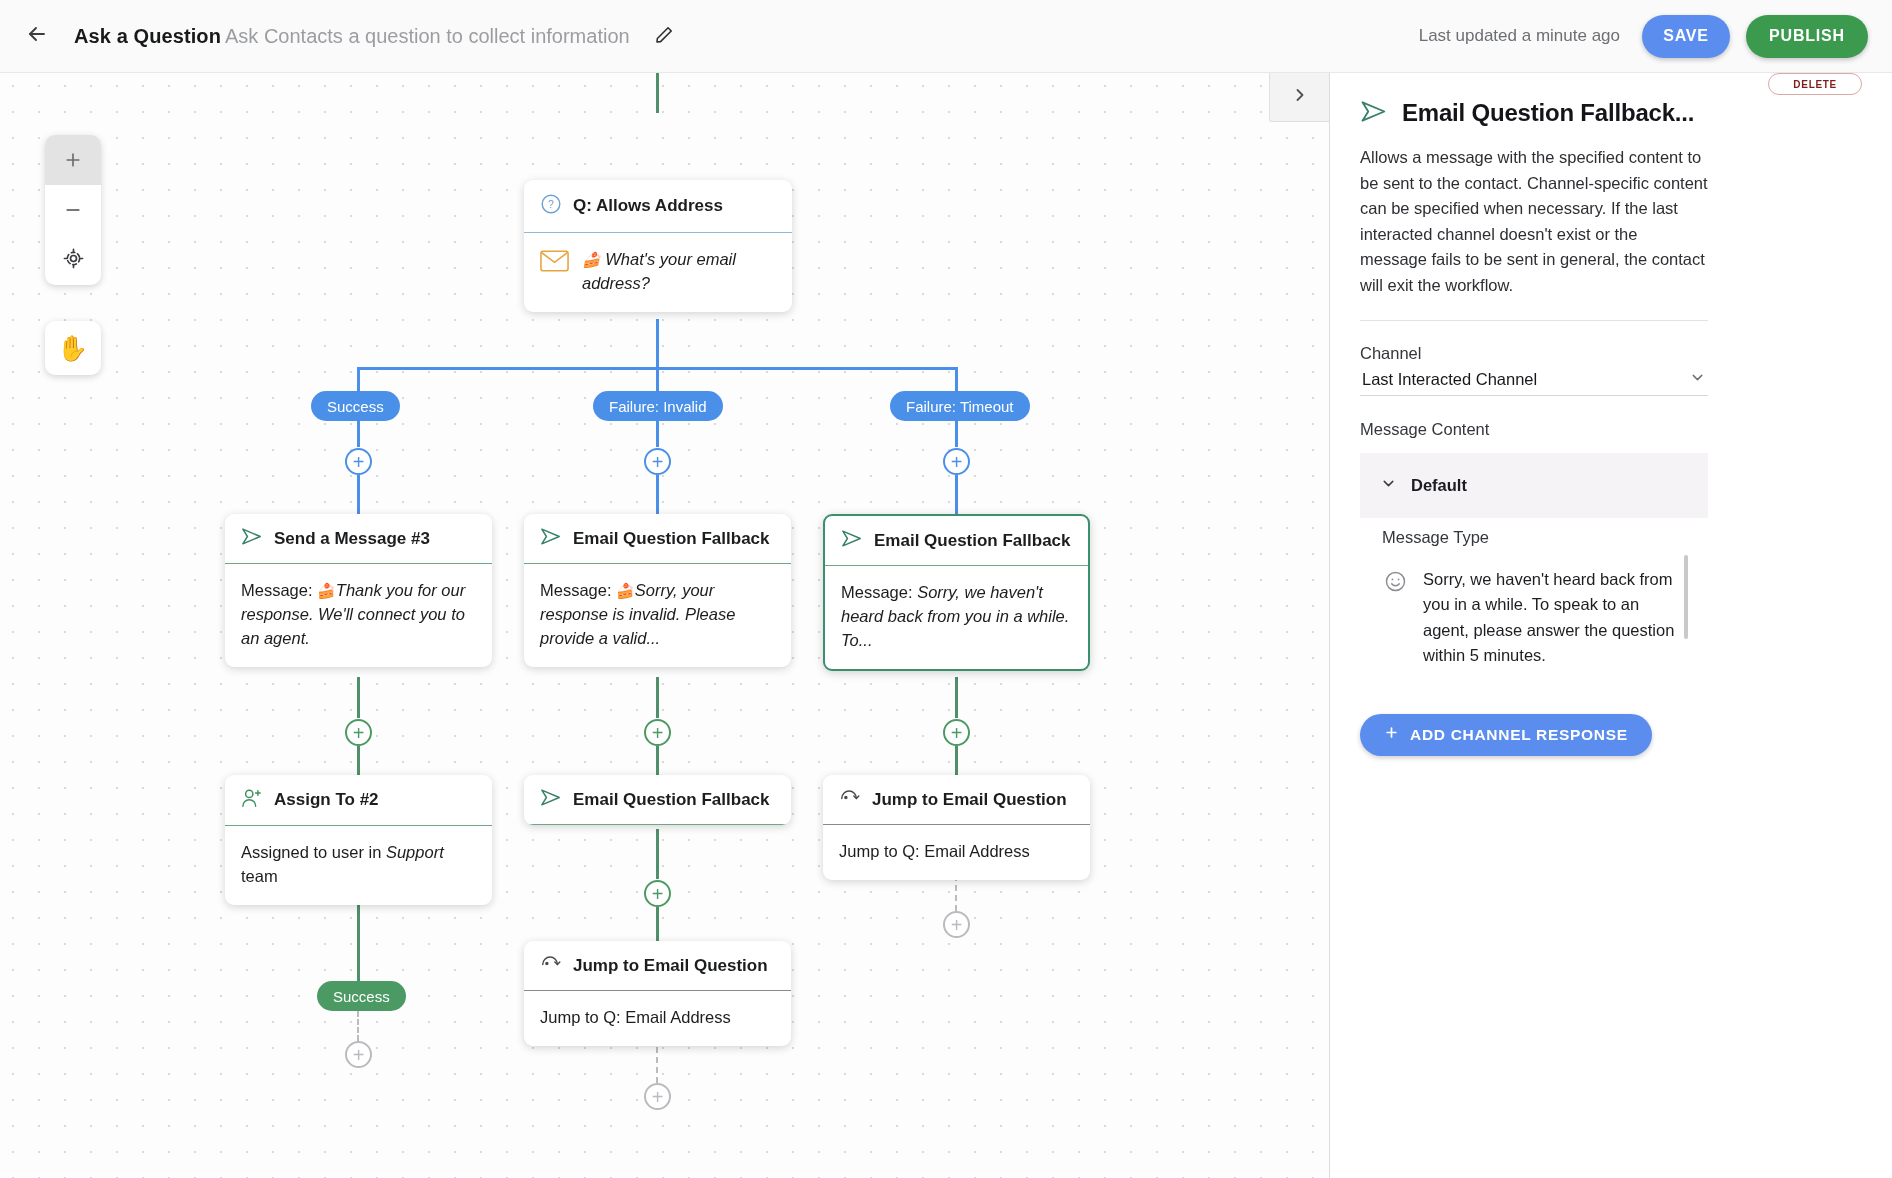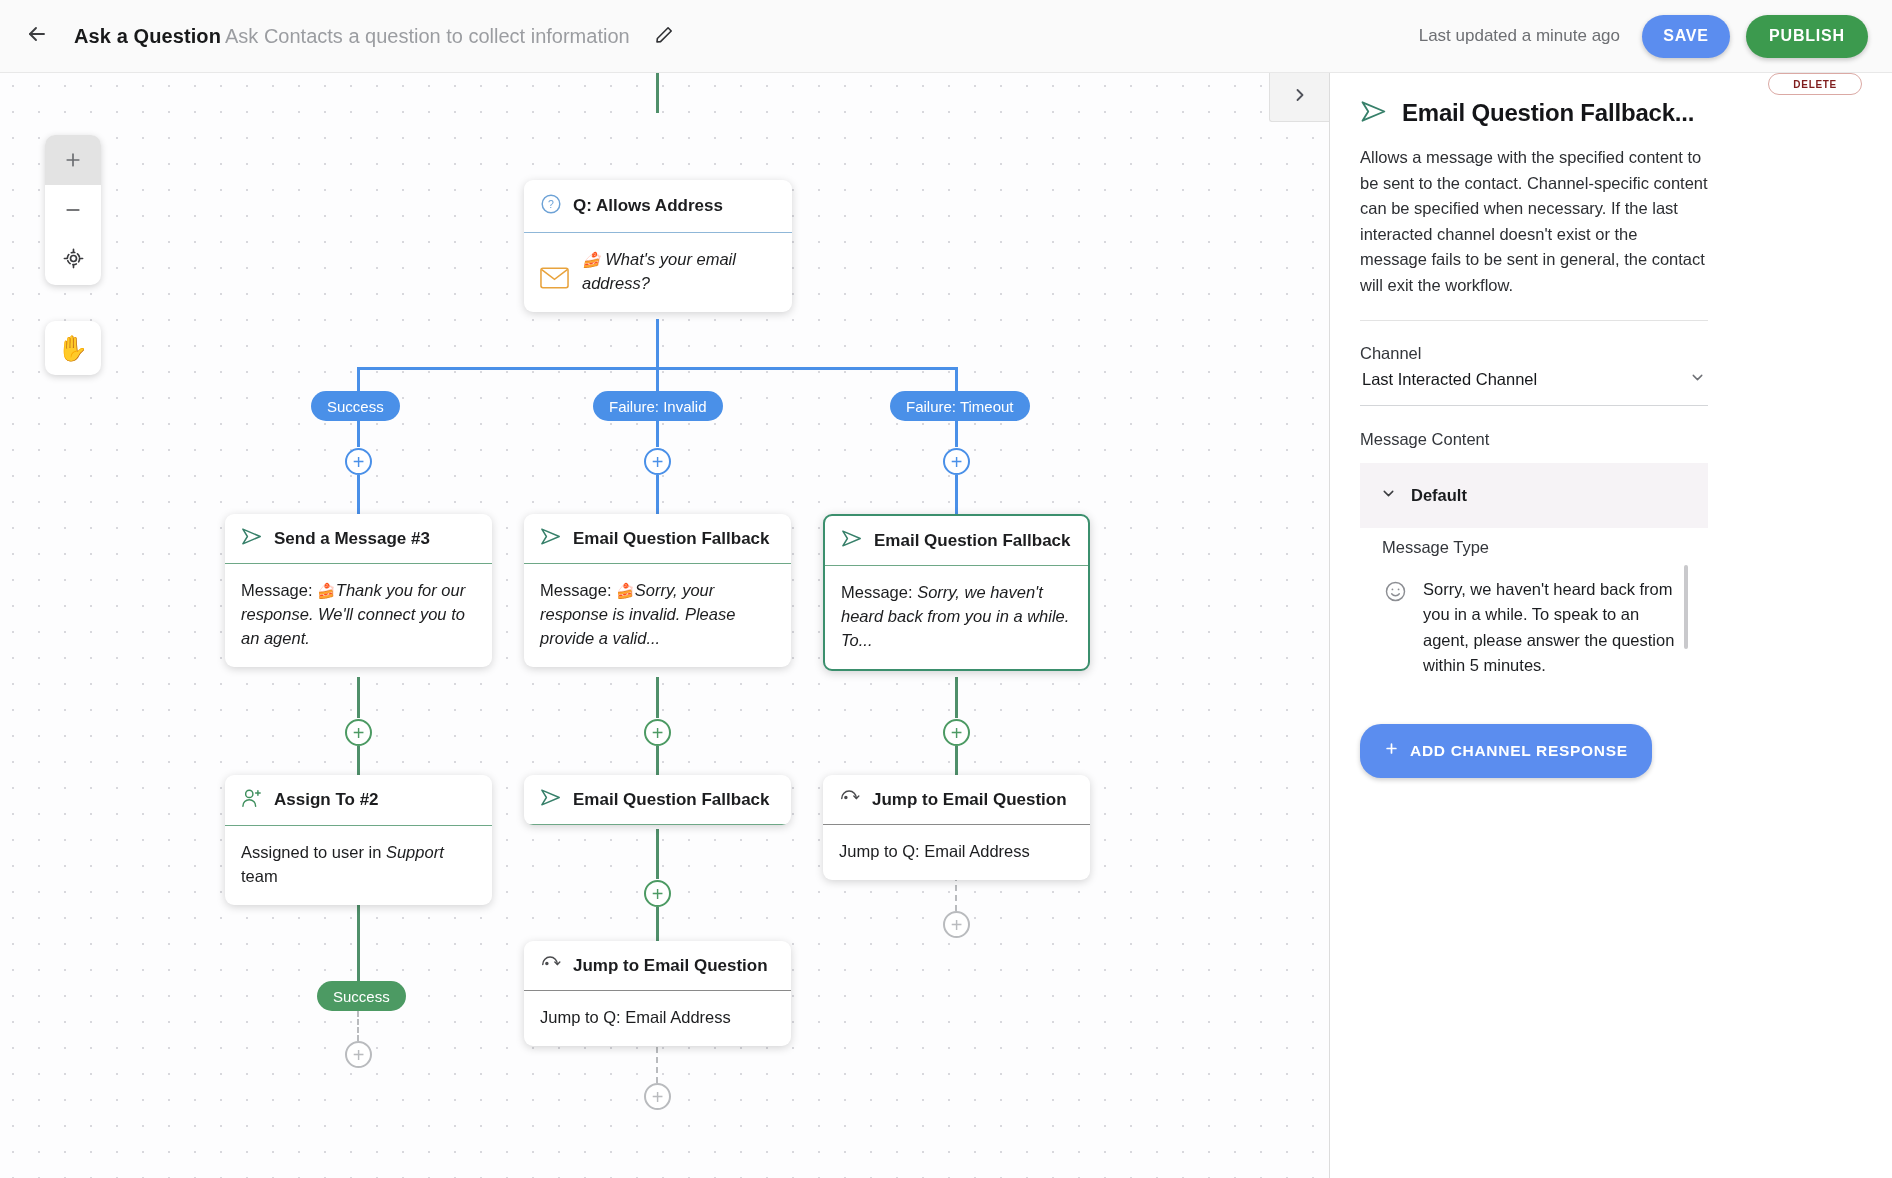--- a/index.html
+++ b/index.html
@@ -156,7 +156,7 @@
     padding: 15px 16px 16px 16px;
     font-size: 16.5px; line-height: 1.45; color: #1c1d1f;
   }
-  .node-body.with-icon { display: flex; gap: 13px; align-items: flex-end; }
+  .node-body.with-icon { display: flex; gap: 13px; align-items: flex-start; }
   .msg-italic { font-style: italic; }
 
   

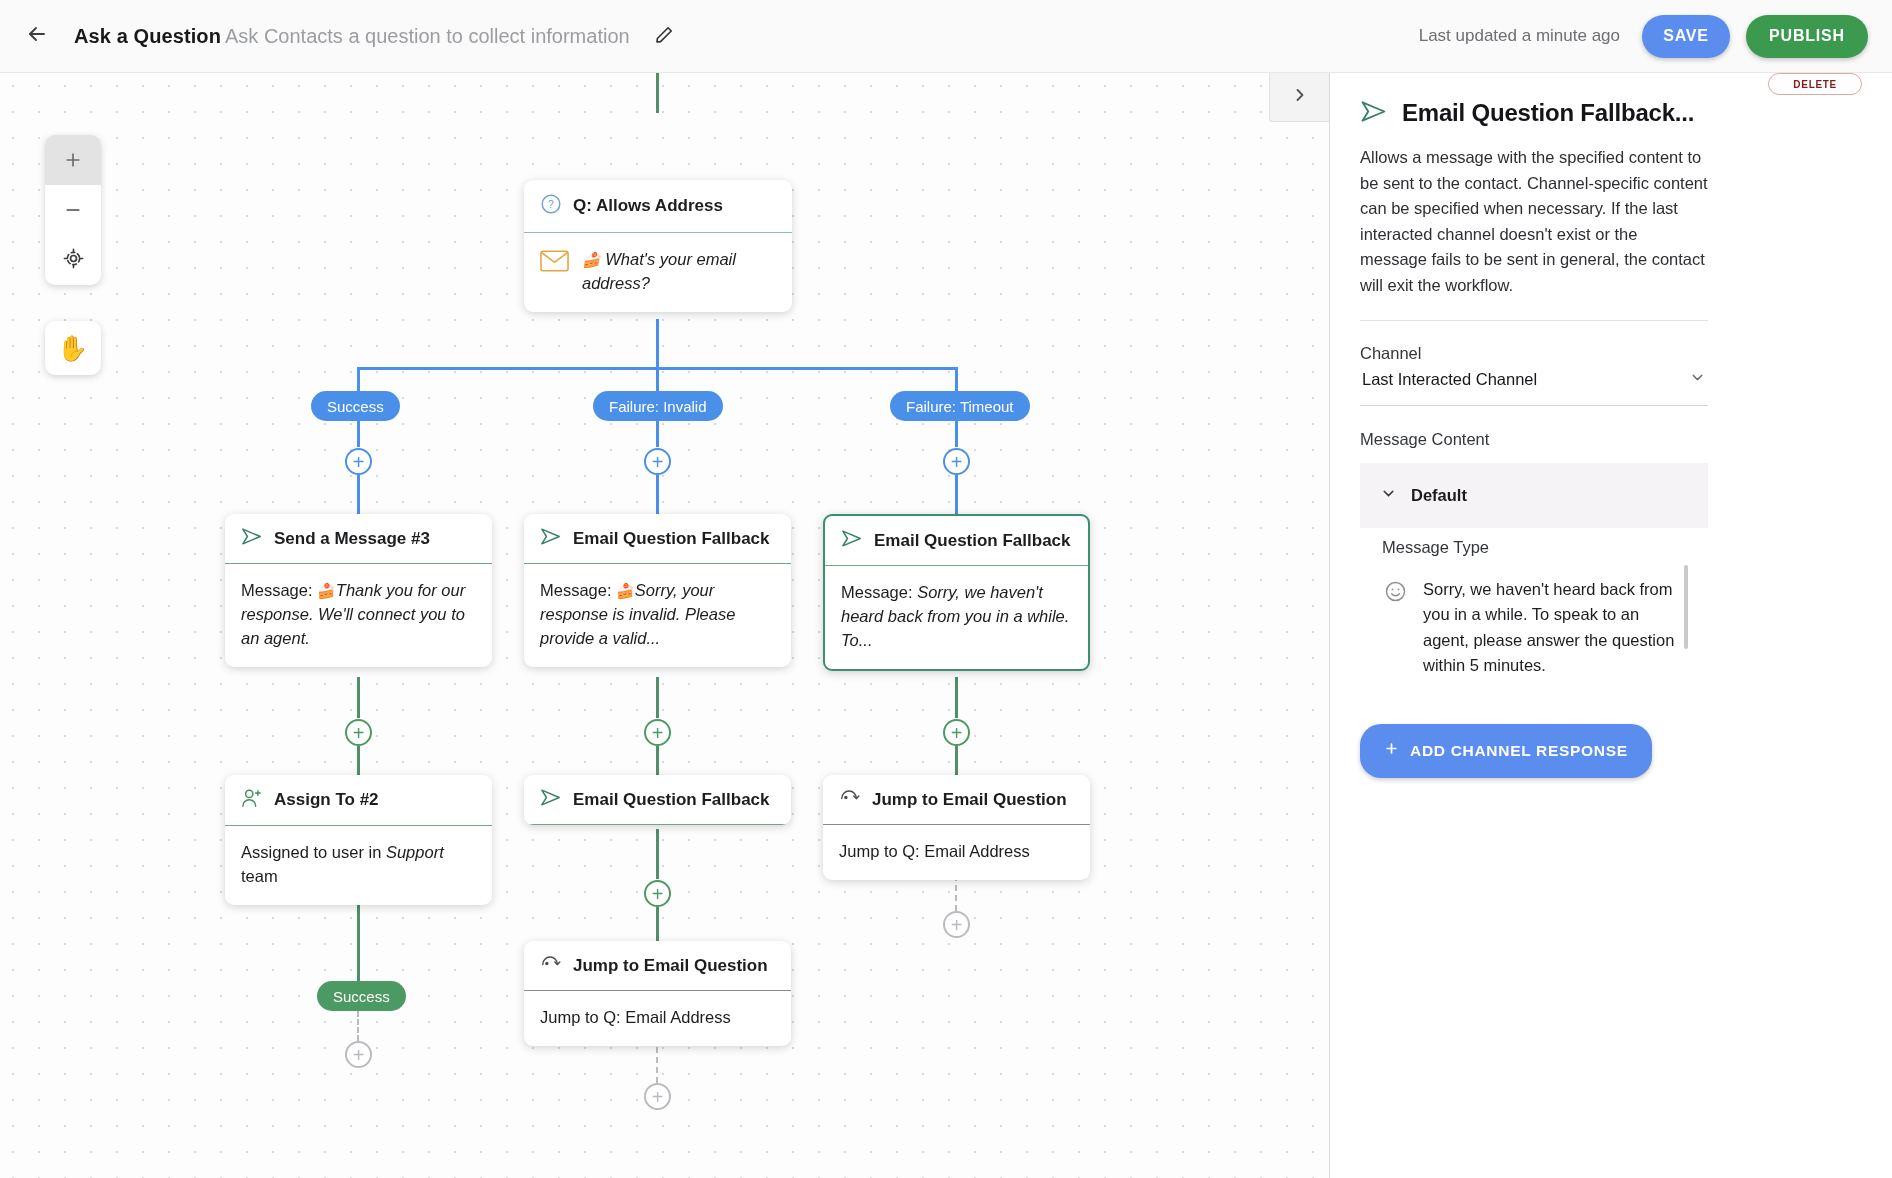--- a/index.html
+++ b/index.html
@@ -181,7 +181,7 @@
   }
   .field-select {
     display: flex; align-items: center; justify-content: space-between;
-    padding: 6px 2px 15px 2px;
+    padding: 6px 2px 5px 2px;
     border-bottom: 1px solid #d4d6d9;
     font-size: 16.5px; color: #16181b; cursor: pointer;
   }

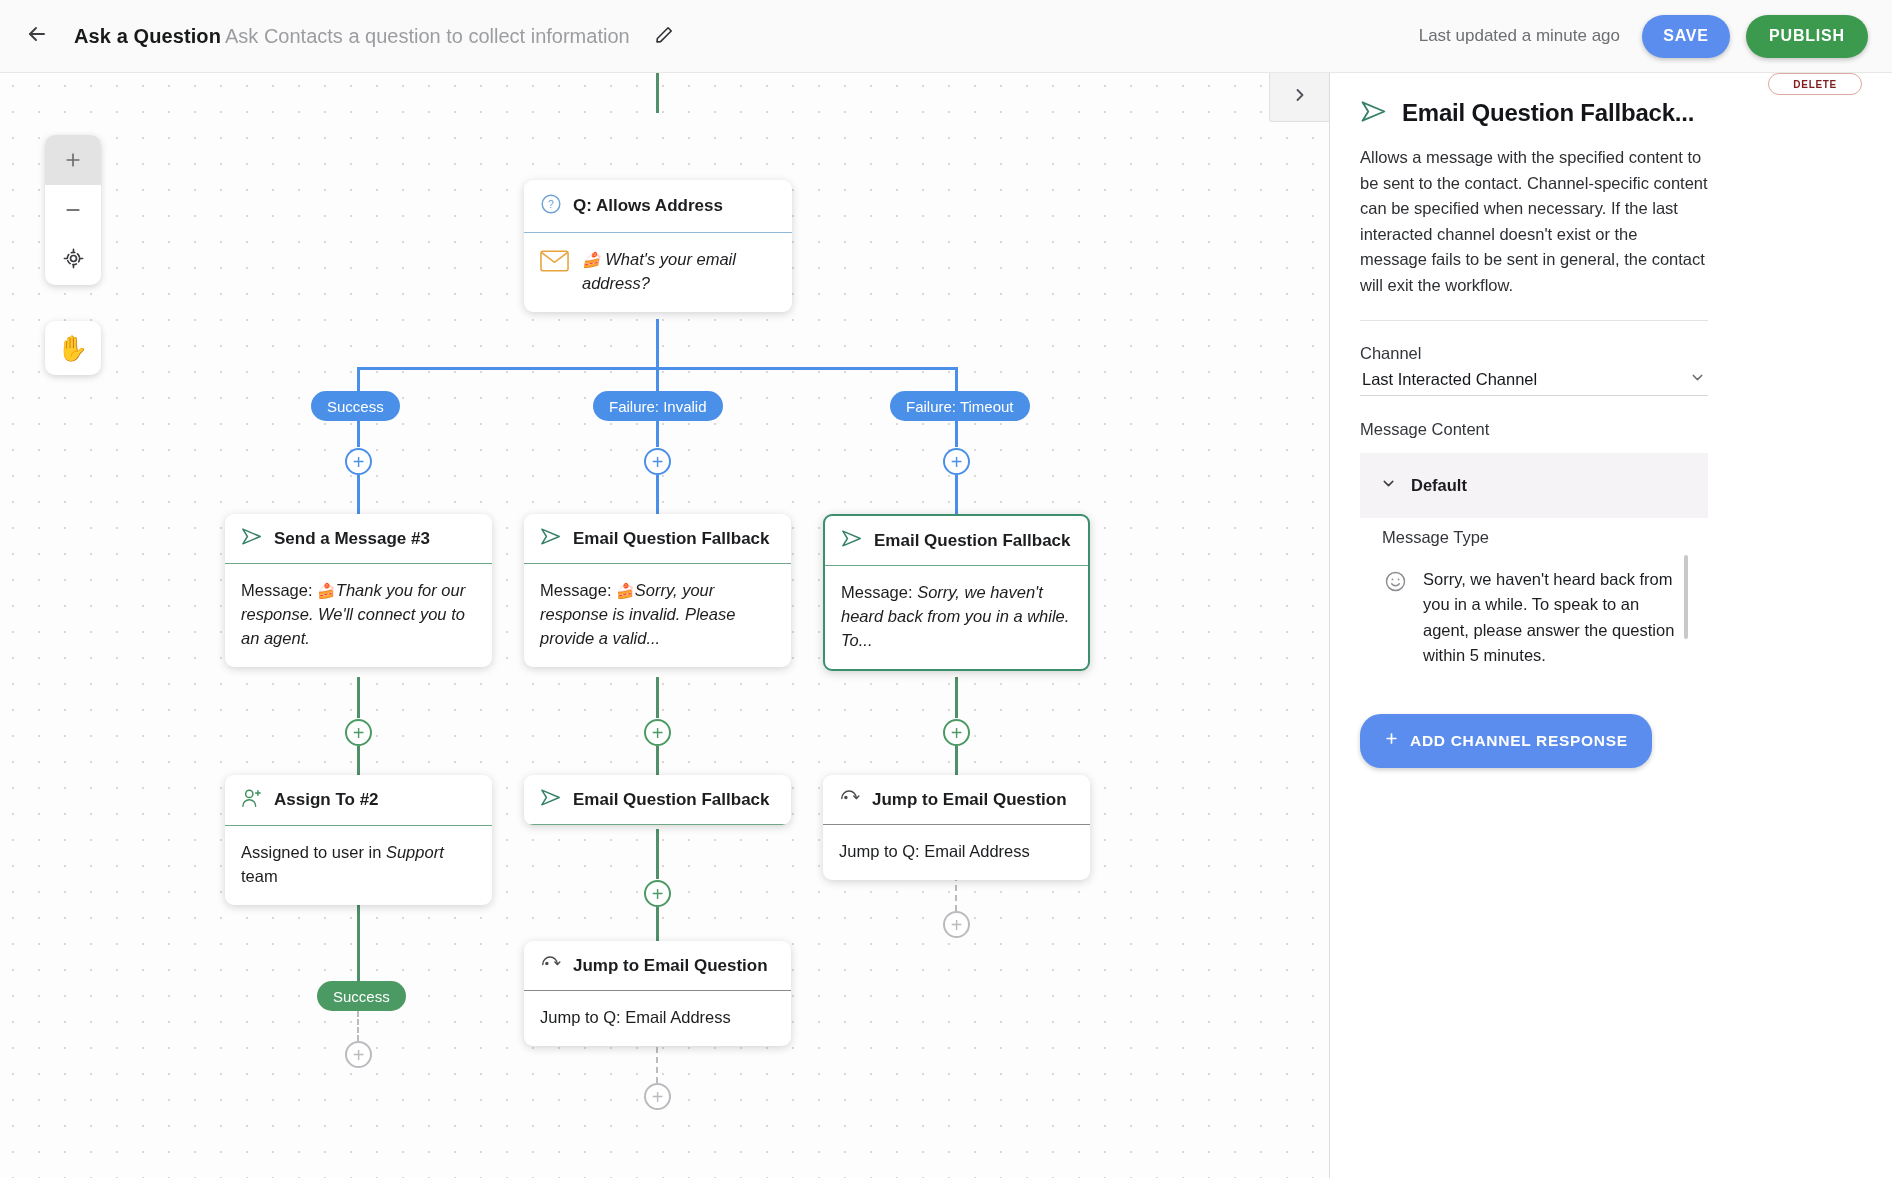--- a/index.html
+++ b/index.html
@@ -215,7 +215,7 @@
   }
 
   .add-resp-btn {
-    margin-top: 26px; height: 54px; border: none; border-radius: 21px;
+    margin-top: 26px; height: 42px; border: none; border-radius: 21px;
     background: #5b8def; color: #fff; font-size: 15.5px; font-weight: bold;
     letter-spacing: .7px; padding: 0 24px; cursor: pointer;
     display: inline-flex; align-items: center; gap: 11px;

